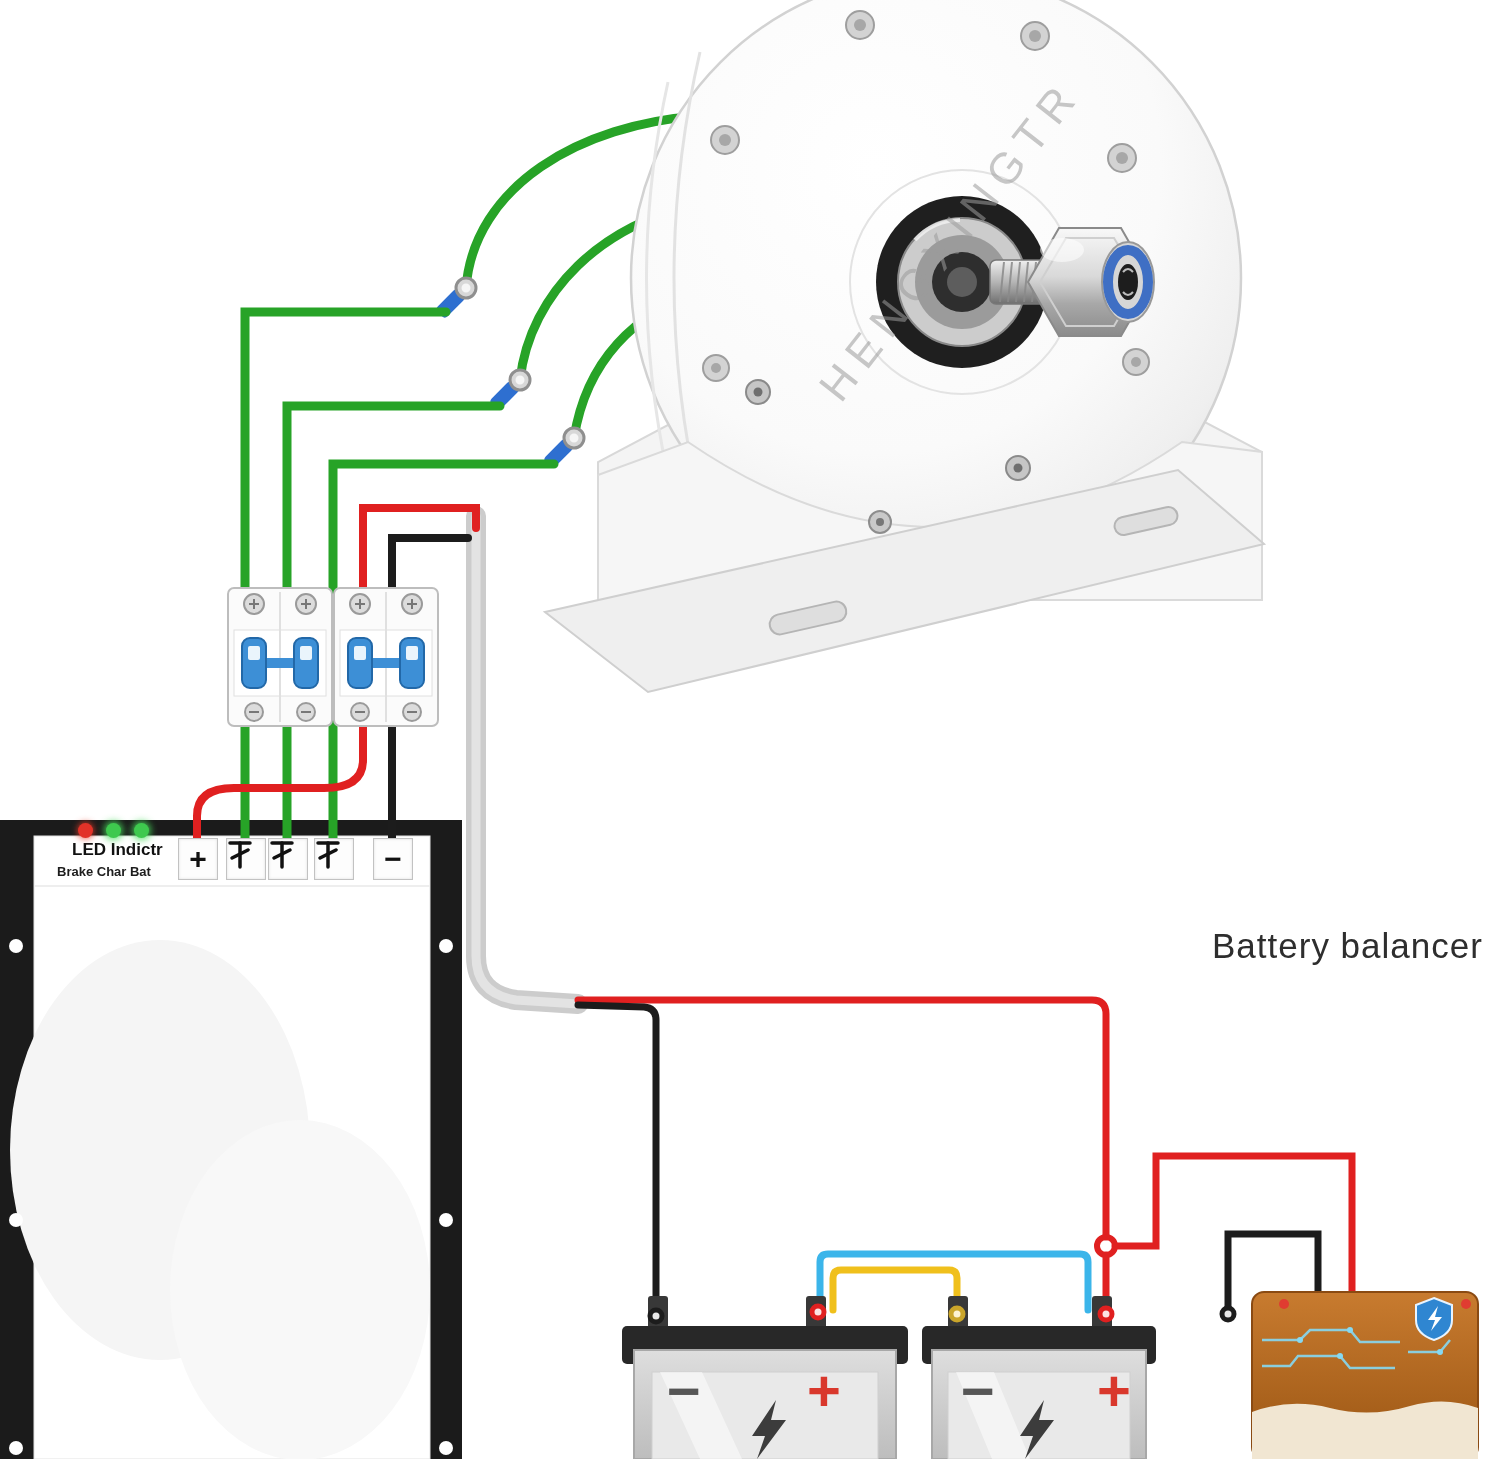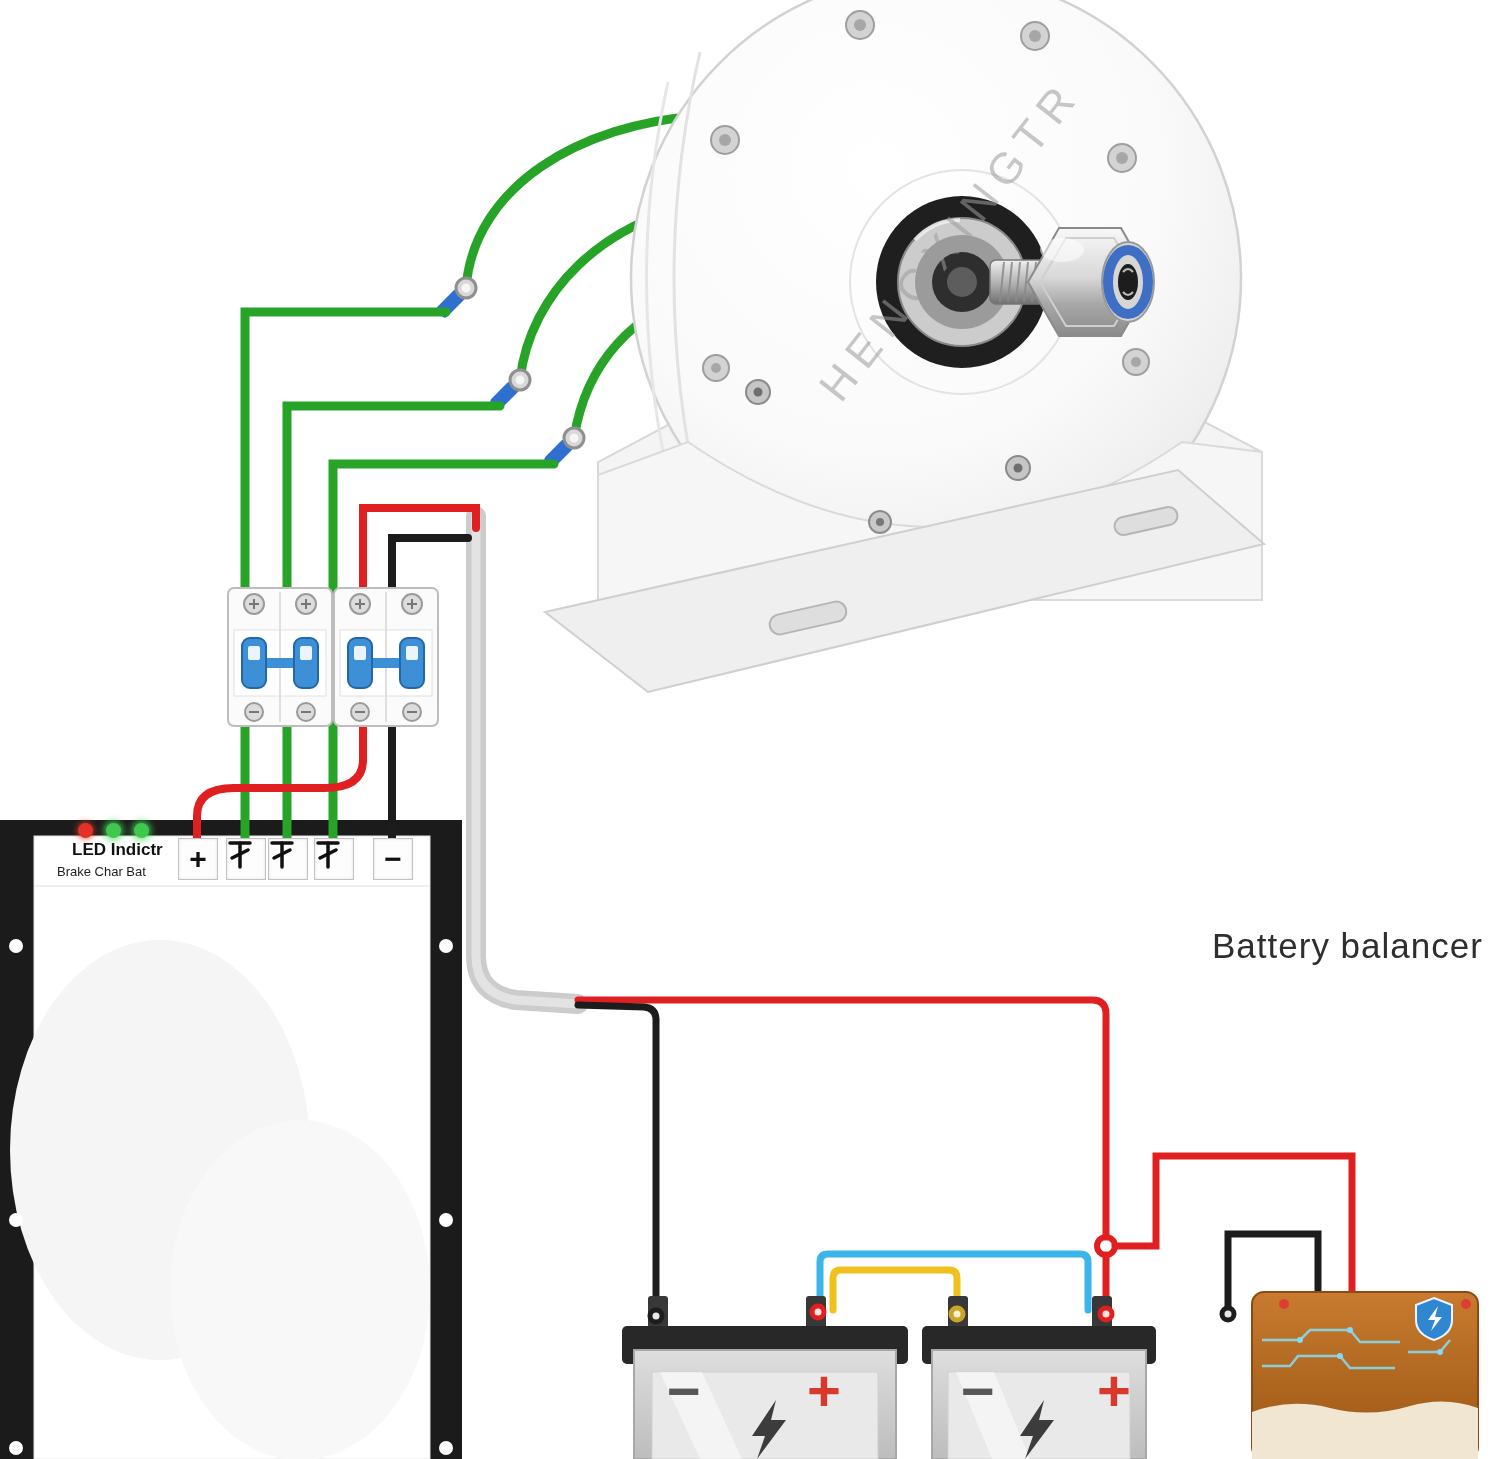--- a/index.html
+++ b/index.html
@@ -10,7 +10,7 @@
   .watermark{left:950px;top:240px;transform:translate(-50%,-50%) rotate(-52deg);
     font-size:44px;font-weight:500;letter-spacing:10px;color:#9b9b9b;opacity:.55;white-space:nowrap;}
   .led-title{left:60px;top:840px;font-size:17px;font-weight:bold;color:#111;white-space:nowrap;margin-left:12px;}
-  .led-legend{left:57px;top:864px;font-size:13px;font-weight:normal;color:#1d1d1d;white-space:nowrap;}
+  .led-legend{left:57px;top:864px;font-size:13px;font-weight:bold;color:#1d1d1d;white-space:nowrap;}
   .t-box{position:absolute;top:838px;width:38px;height:40px;background:#fdfdfd;border:1px solid #c2c2c2;
     display:flex;align-items:center;justify-content:center;font-size:30px;font-weight:bold;color:#111;
     box-shadow:inset 0 0 3px rgba(0,0,0,.12);}

